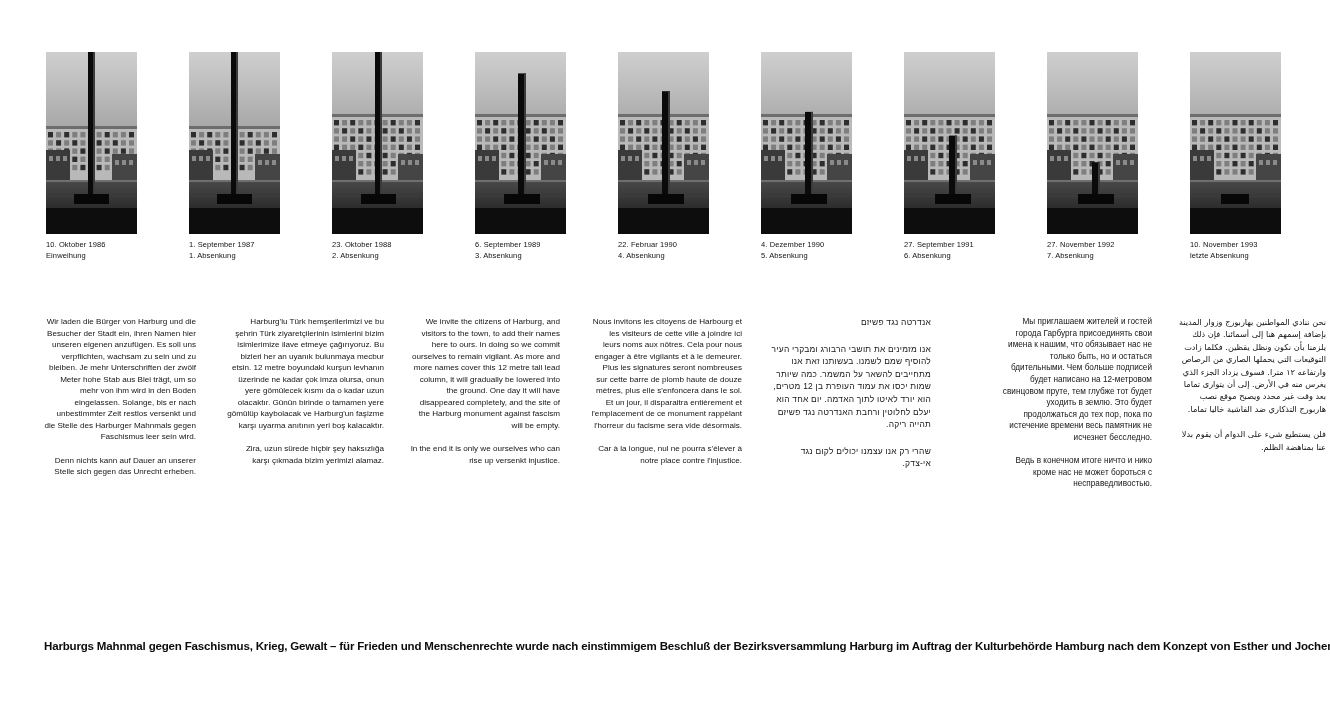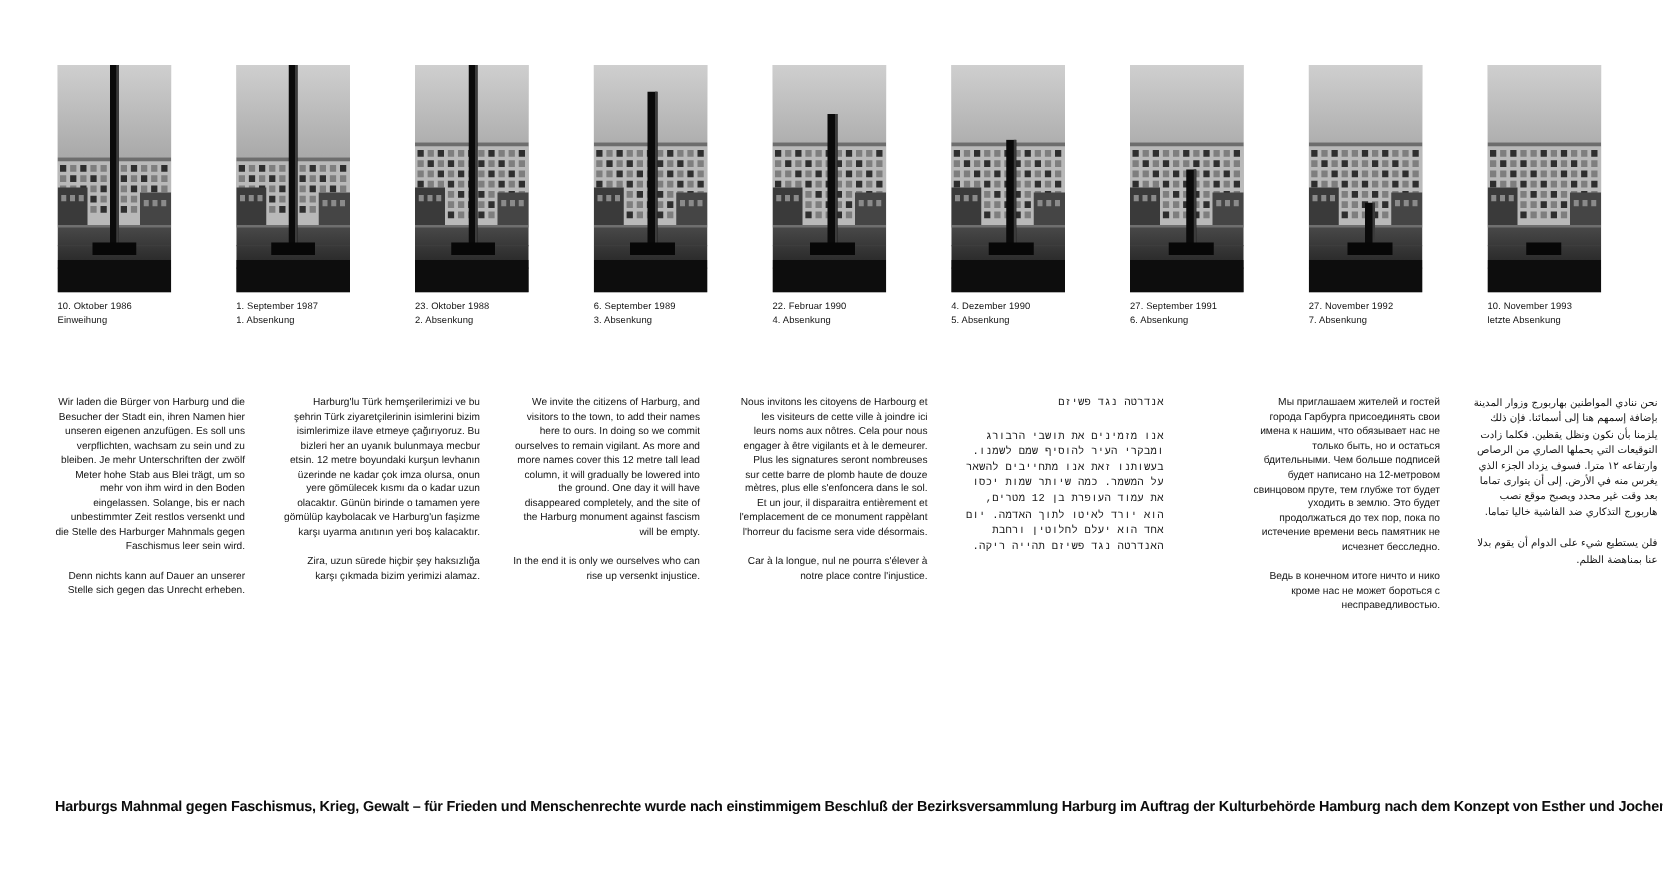--- a/index.html
+++ b/index.html
@@ -92,7 +92,7 @@
              font-family: "DejaVu Sans", sans-serif;
              font-size: 8.2px; line-height: 12.4px; margin-left: 32px; }
   .col-ar p { margin-bottom: 13px; }
-  .col-he p { margin-bottom: 14px; font-family: Liberation Mono, monospace; }
+  .col-he p { margin-bottom: 14px; }
 
   
   .footer {

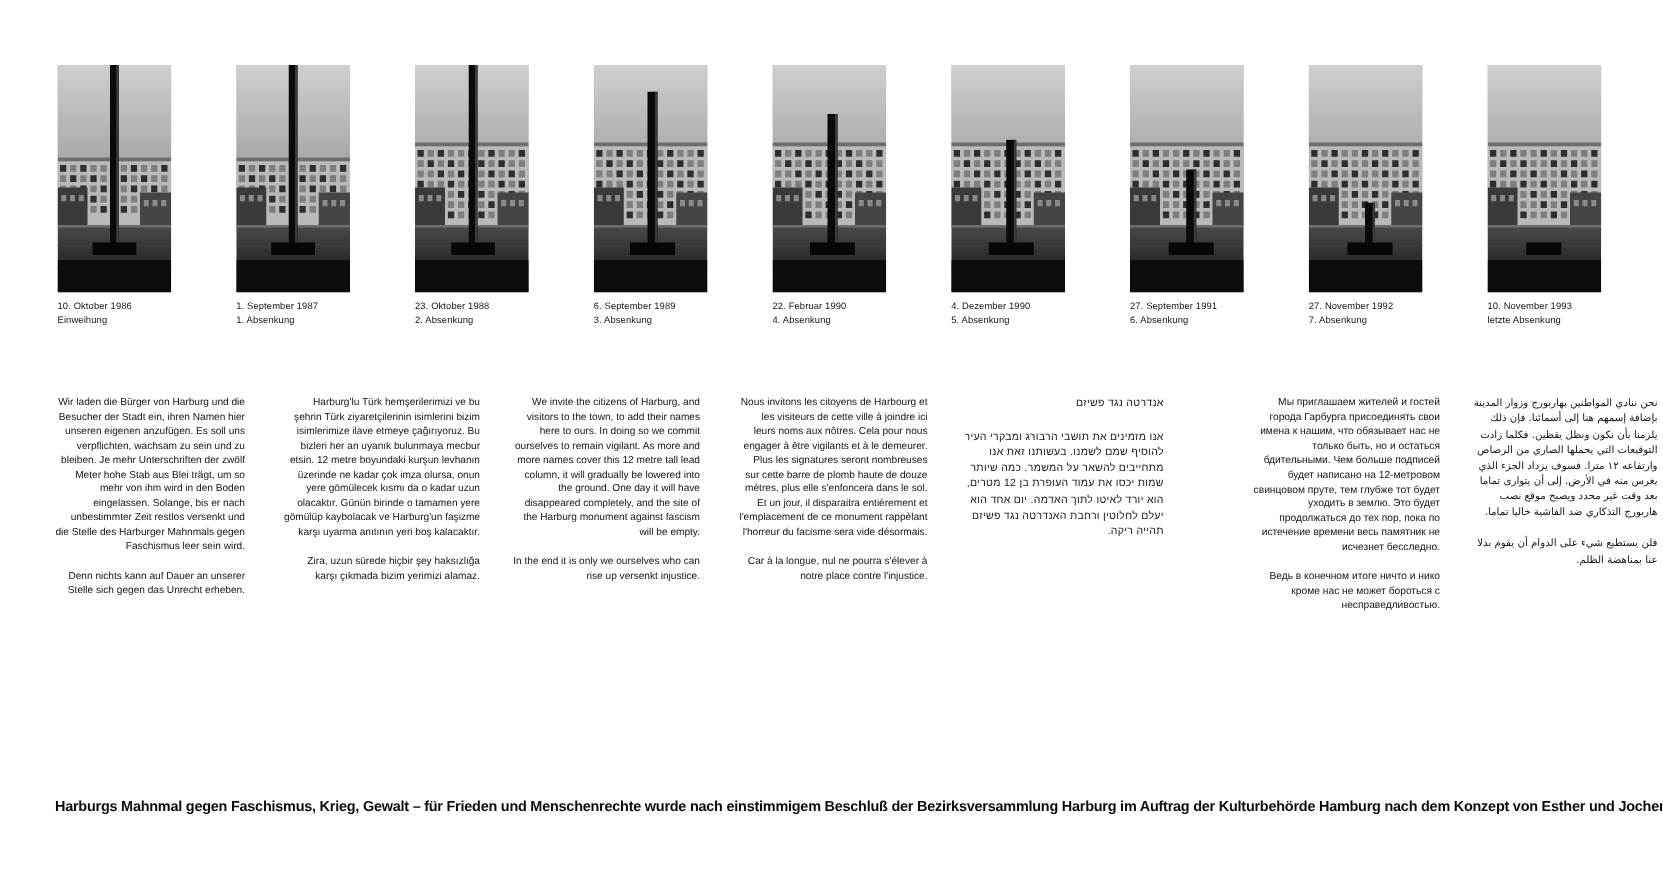--- a/index.html
+++ b/index.html
@@ -1135,6 +1135,7 @@
     <div class="col col-he">
         <p>אנדרטה נגד פשיזם</p>
         <p>אנו מזמינים את תושבי הרבורג ומבקרי העיר להוסיף שמם לשמנו. בעשותנו זאת אנו מתחייבים להשאר על המשמר. כמה שיותר שמות יכסו את עמוד העופרת בן 12 מטרים, הוא יורד לאיטו לתוך האדמה. יום אחד הוא יעלם לחלוטין ורחבת האנדרטה נגד פשיזם תהייה ריקה.</p>
+        <p>שהרי רק אנו עצמנו יכולים לקום נגד אי-צדק.</p>
       </div>
     <div class="col col-ru">
         <p>Мы приглашаем жителей и гостей города Гарбурга присоединять свои имена к нашим, что обязывает нас не только быть, но и остаться бдительными. Чем больше подписей будет написано на 12-метровом свинцовом пруте, тем глубже тот будет уходить в землю. Это будет продолжаться до тех пор, пока по истечение времени весь памятник не исчезнет бесследно.</p>

